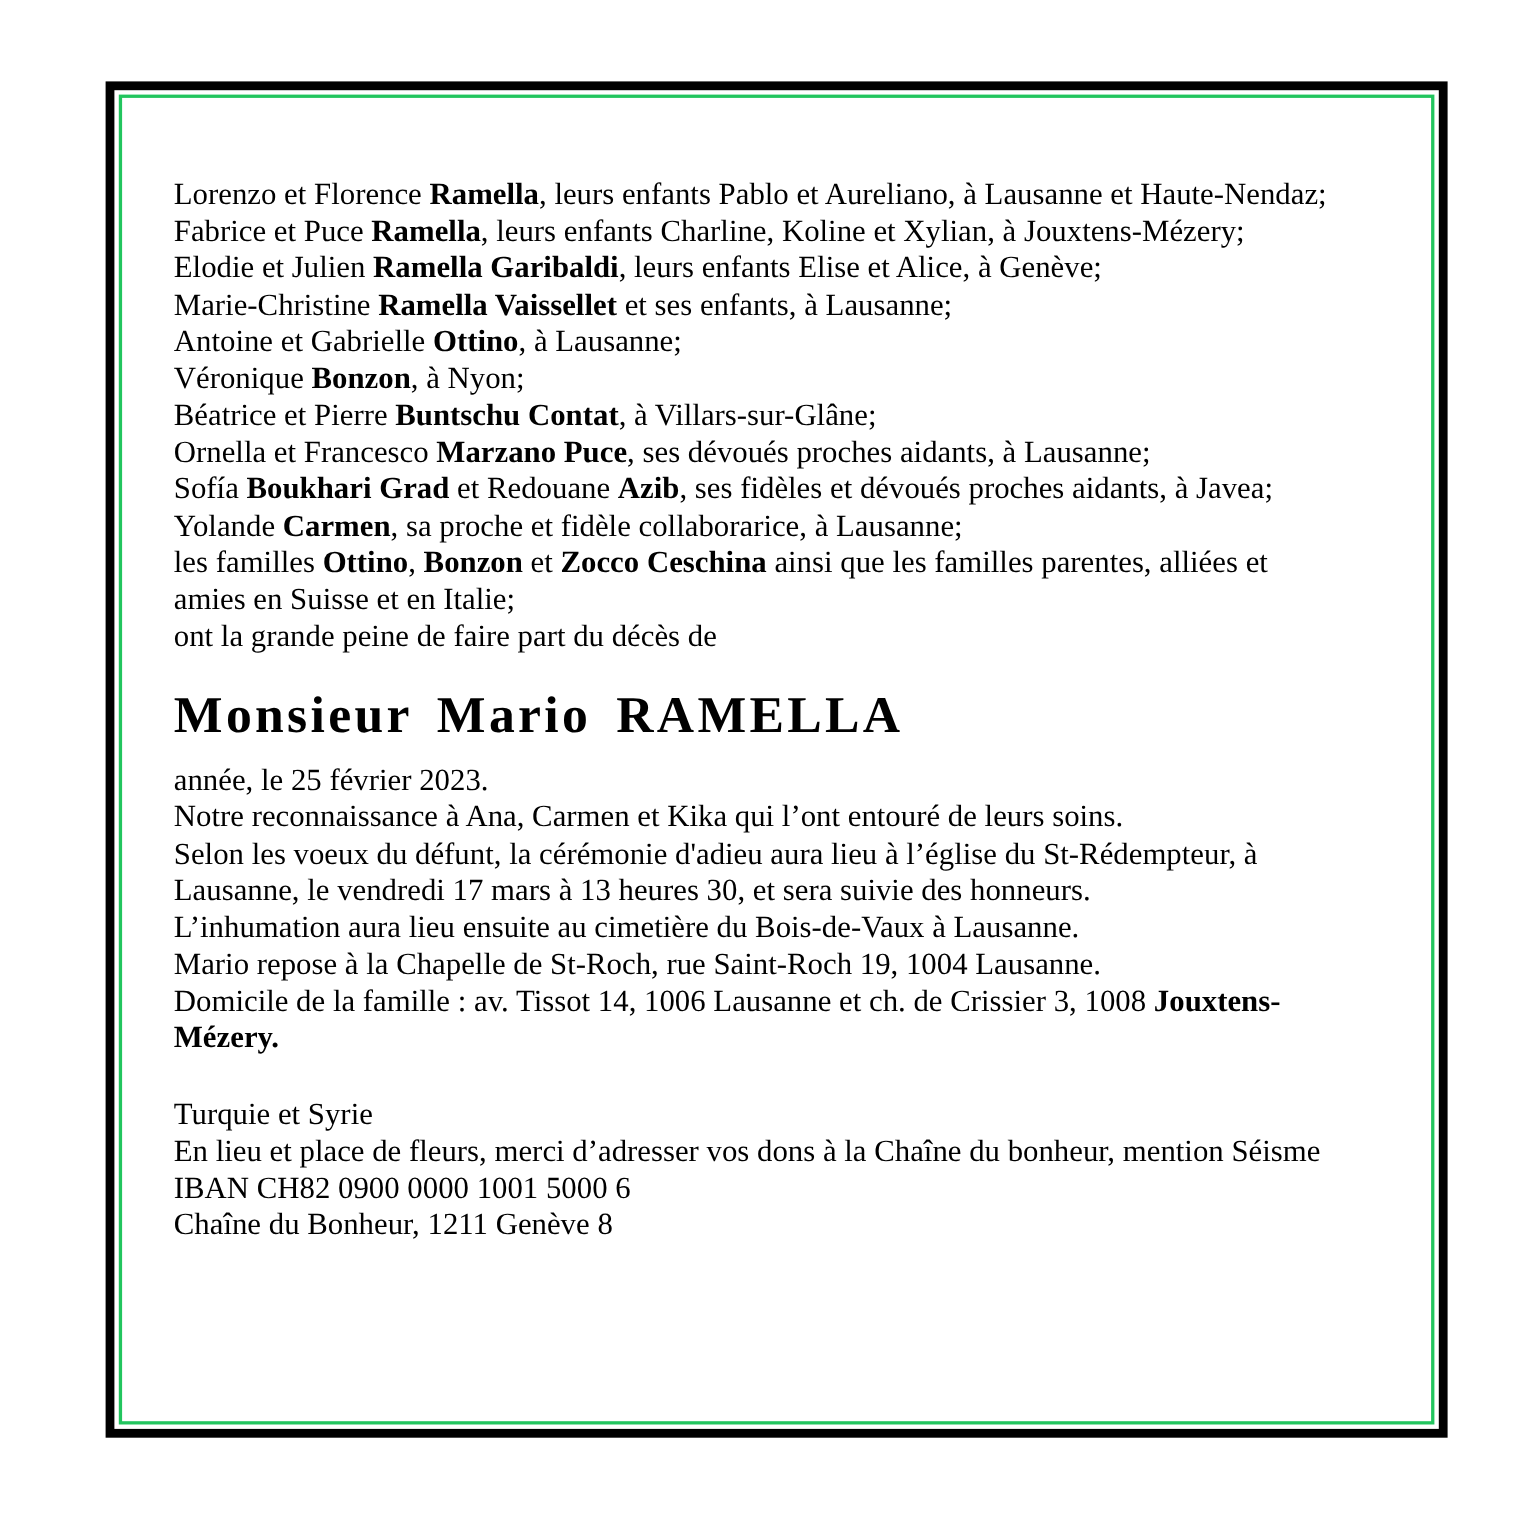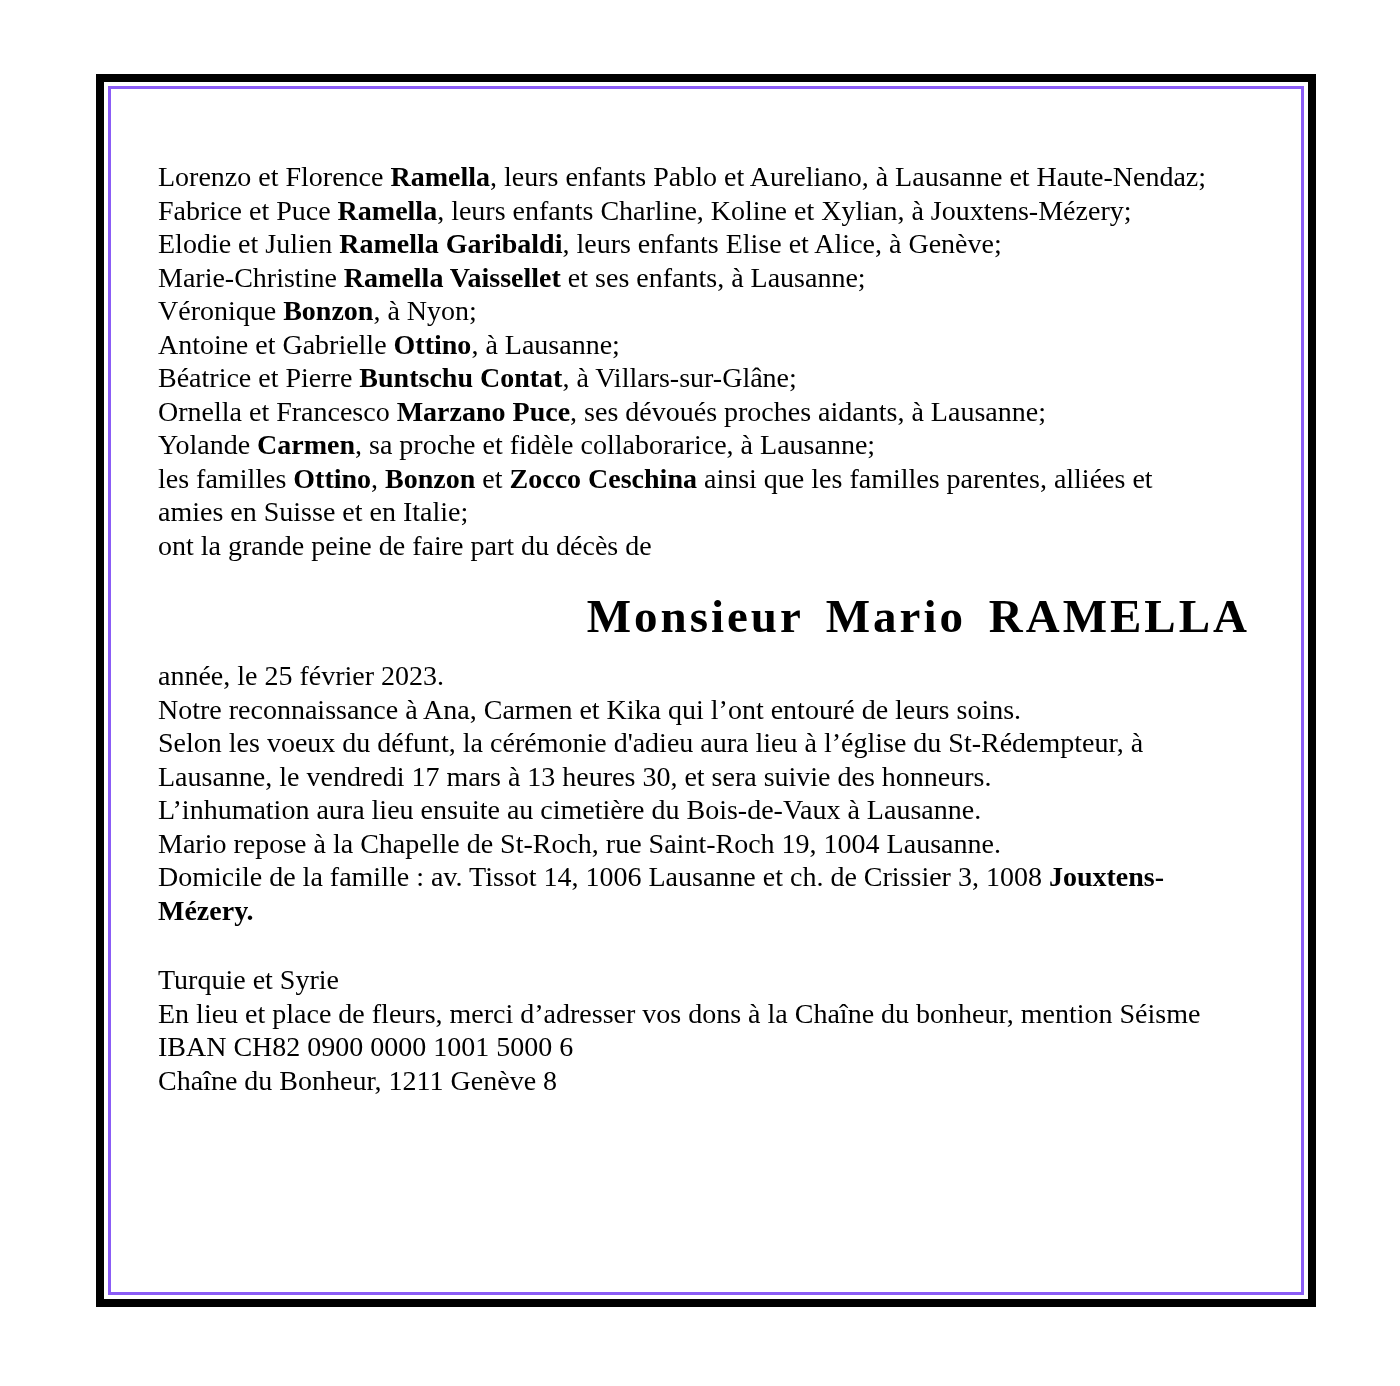--- a/index.html
+++ b/index.html
@@ -26,7 +26,7 @@
   .frame-inner {
     position: absolute;
     inset: 4px;
-    border: 3px solid #8b5cf6;
+    border: 3px solid #22c55e;
   }
   .content {
     position: absolute;

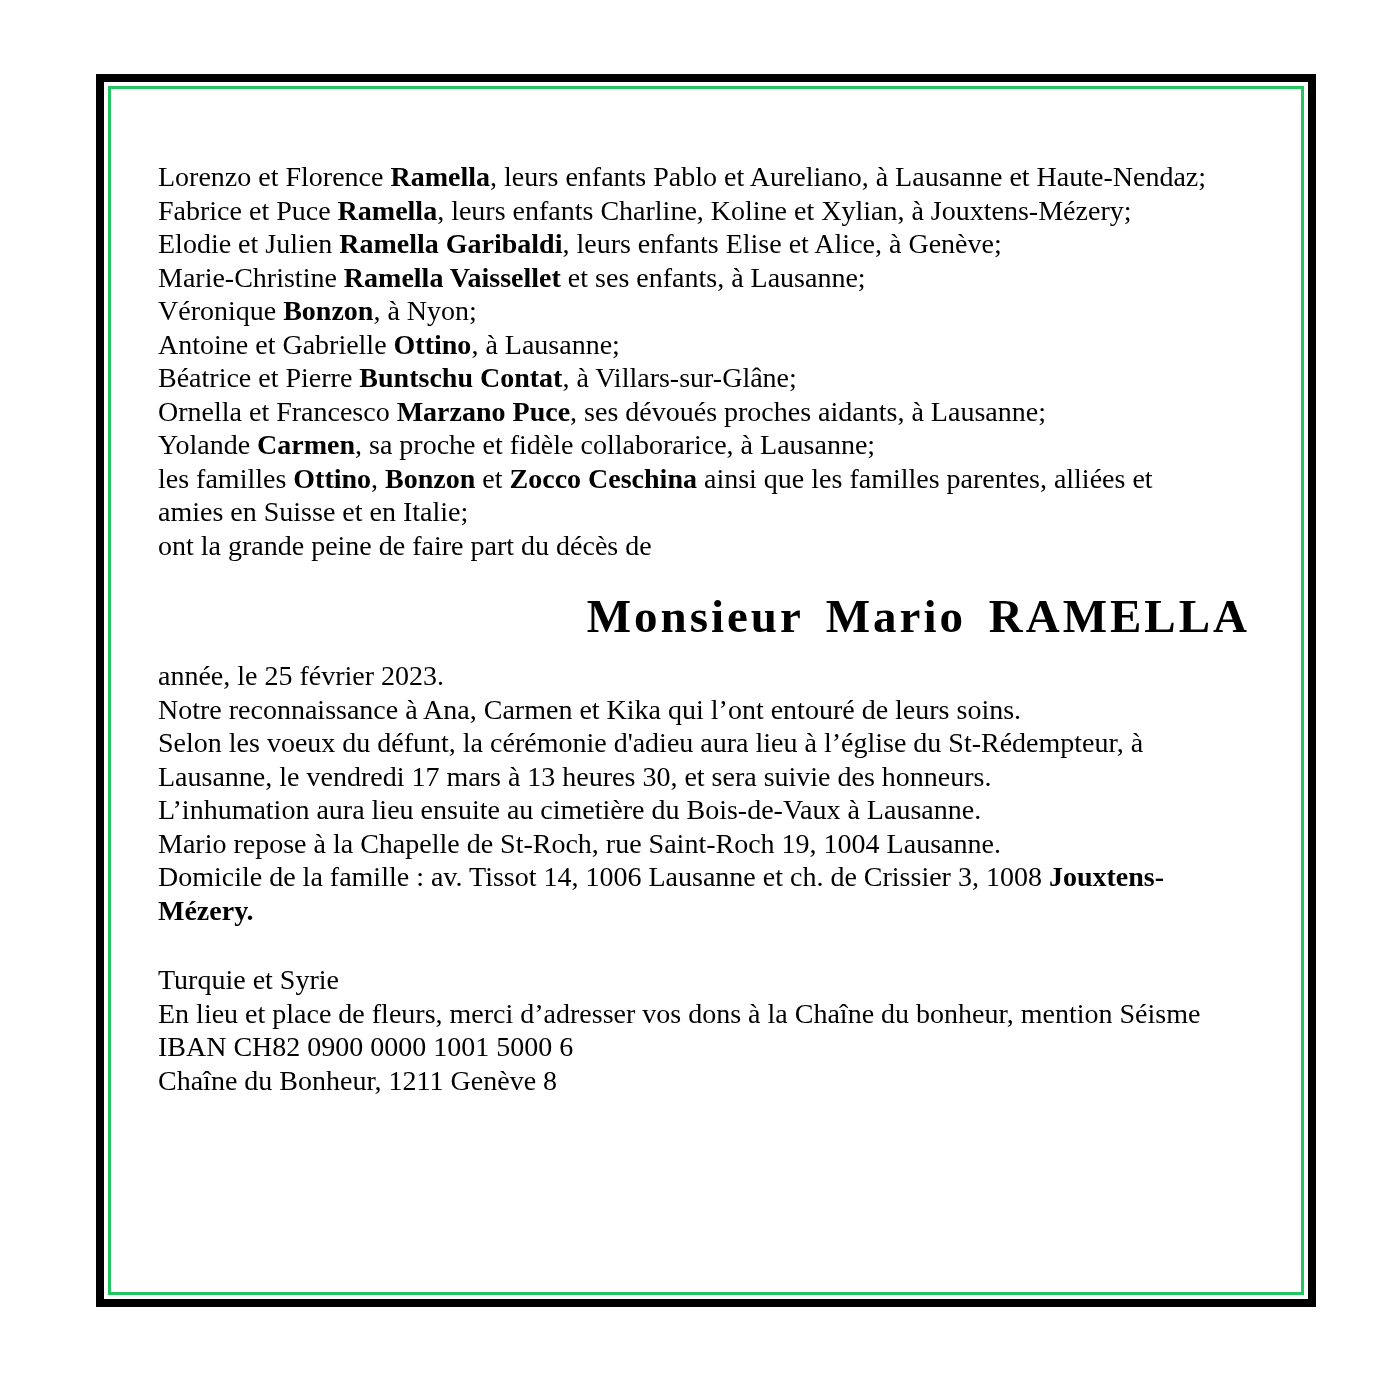--- a/index.html
+++ b/index.html
@@ -68,8 +68,8 @@
           <div class="line"><span>Fabrice et Puce </span><b>Ramella</b><span>, leurs enfants Charline, Koline et Xylian, à Jouxtens-Mézery;</span></div>
           <div class="line"><span>Elodie et Julien </span><b>Ramella Garibaldi</b><span>, leurs enfants Elise et Alice, à Genève;</span></div>
           <div class="line"><span>Marie-Christine </span><b>Ramella Vaissellet</b><span> et ses enfants, à Lausanne;</span></div>
+          <div class="line"><span>Antoine et Gabrielle </span><b>Ottino</b><span>, à Lausanne;</span></div>
           <div class="line"><span>Véronique </span><b>Bonzon</b><span>, à Nyon;</span></div>
-          <div class="line"><span>Antoine et Gabrielle </span><b>Ottino</b><span>, à Lausanne;</span></div>
           <div class="line"><span>Béatrice et Pierre </span><b>Buntschu Contat</b><span>, à Villars-sur-Glâne;</span></div>
           <div class="line"><span>Ornella et Francesco </span><b>Marzano Puce</b><span>, ses dévoués proches aidants, à Lausanne;</span></div>
           <div class="line"><span>Yolande </span><b>Carmen</b><span>, sa proche et fidèle collaborarice, à Lausanne;</span></div>

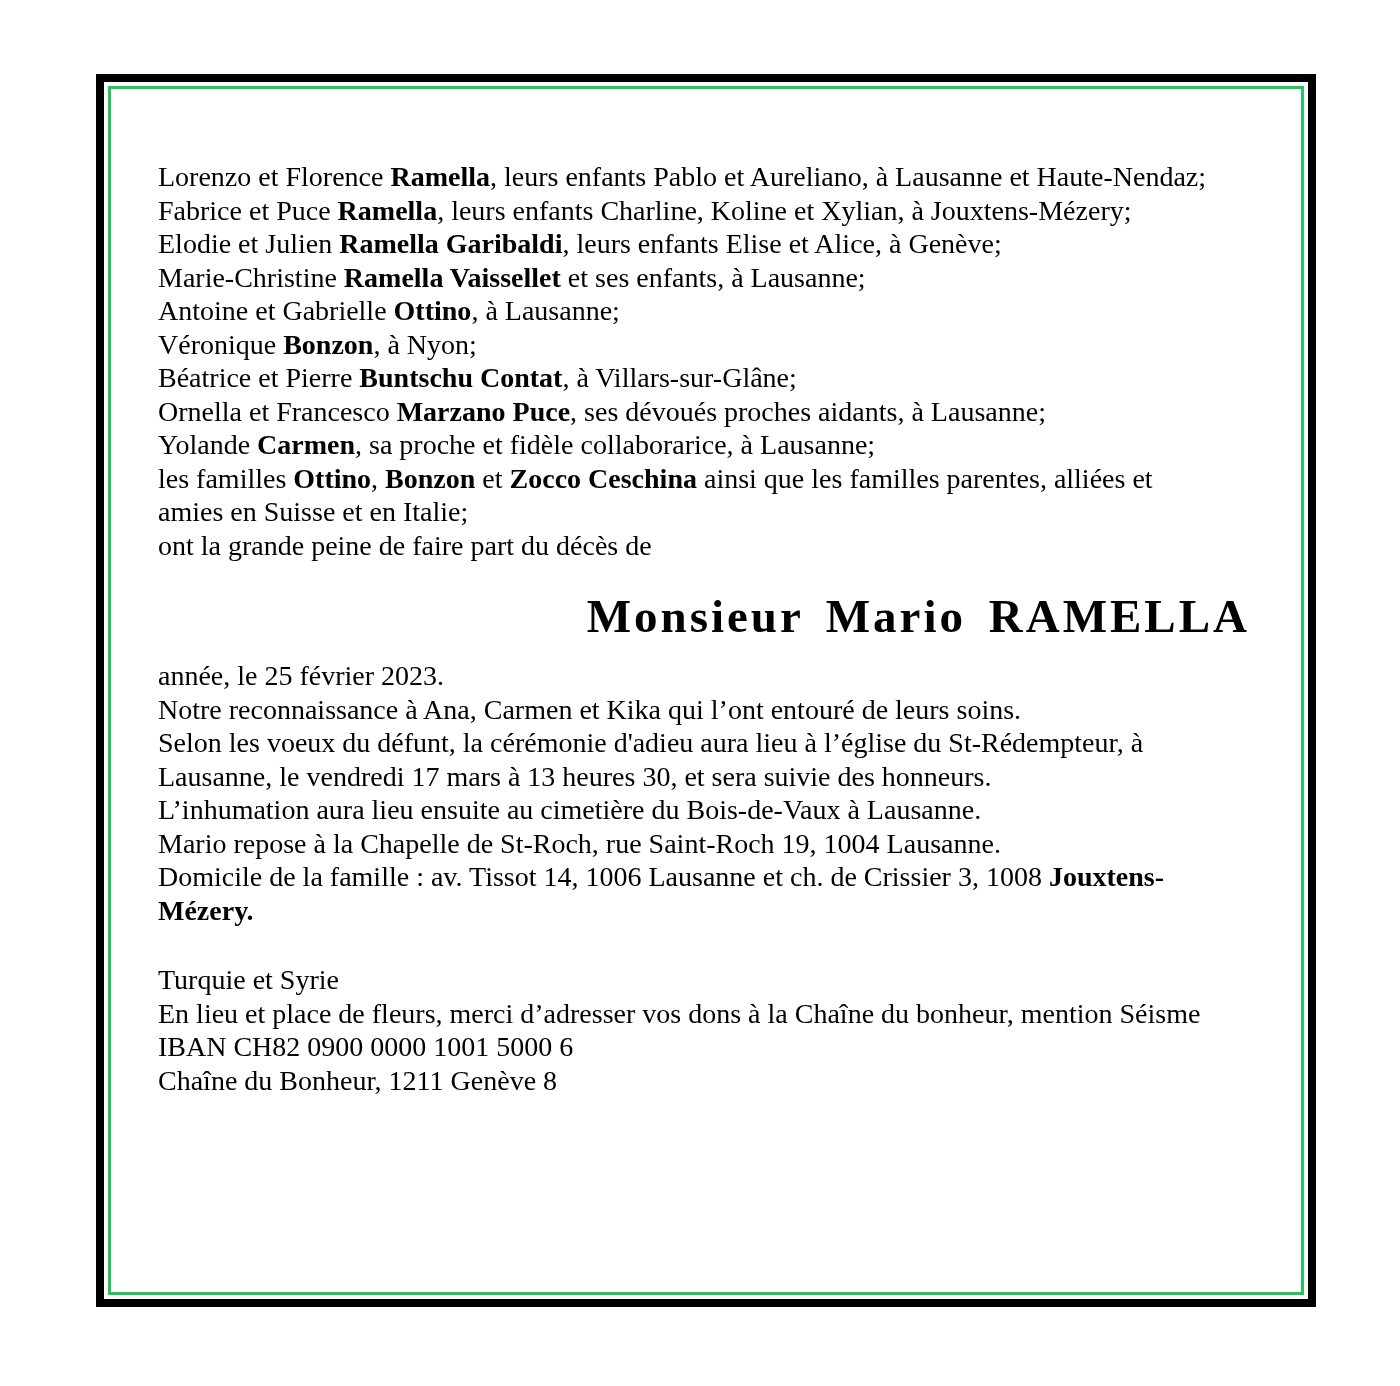--- a/index.html
+++ b/index.html
@@ -72,6 +72,7 @@
           <div class="line"><span>Véronique </span><b>Bonzon</b><span>, à Nyon;</span></div>
           <div class="line"><span>Béatrice et Pierre </span><b>Buntschu Contat</b><span>, à Villars-sur-Glâne;</span></div>
           <div class="line"><span>Ornella et Francesco </span><b>Marzano Puce</b><span>, ses dévoués proches aidants, à Lausanne;</span></div>
+          <div class="line"><span>Sofía </span><b>Boukhari Grad</b><span> et Redouane </span><b>Azib</b><span>, ses fidèles et dévoués proches aidants, à Javea;</span></div>
           <div class="line"><span>Yolande </span><b>Carmen</b><span>, sa proche et fidèle collaborarice, à Lausanne;</span></div>
           <div class="line"><span>les familles </span><b>Ottino</b><span>, </span><b>Bonzon</b><span> et </span><b>Zocco Ceschina</b><span> ainsi que les familles parentes, alliées et</span></div>
           <div class="line"><span>amies en Suisse et en Italie;</span></div>

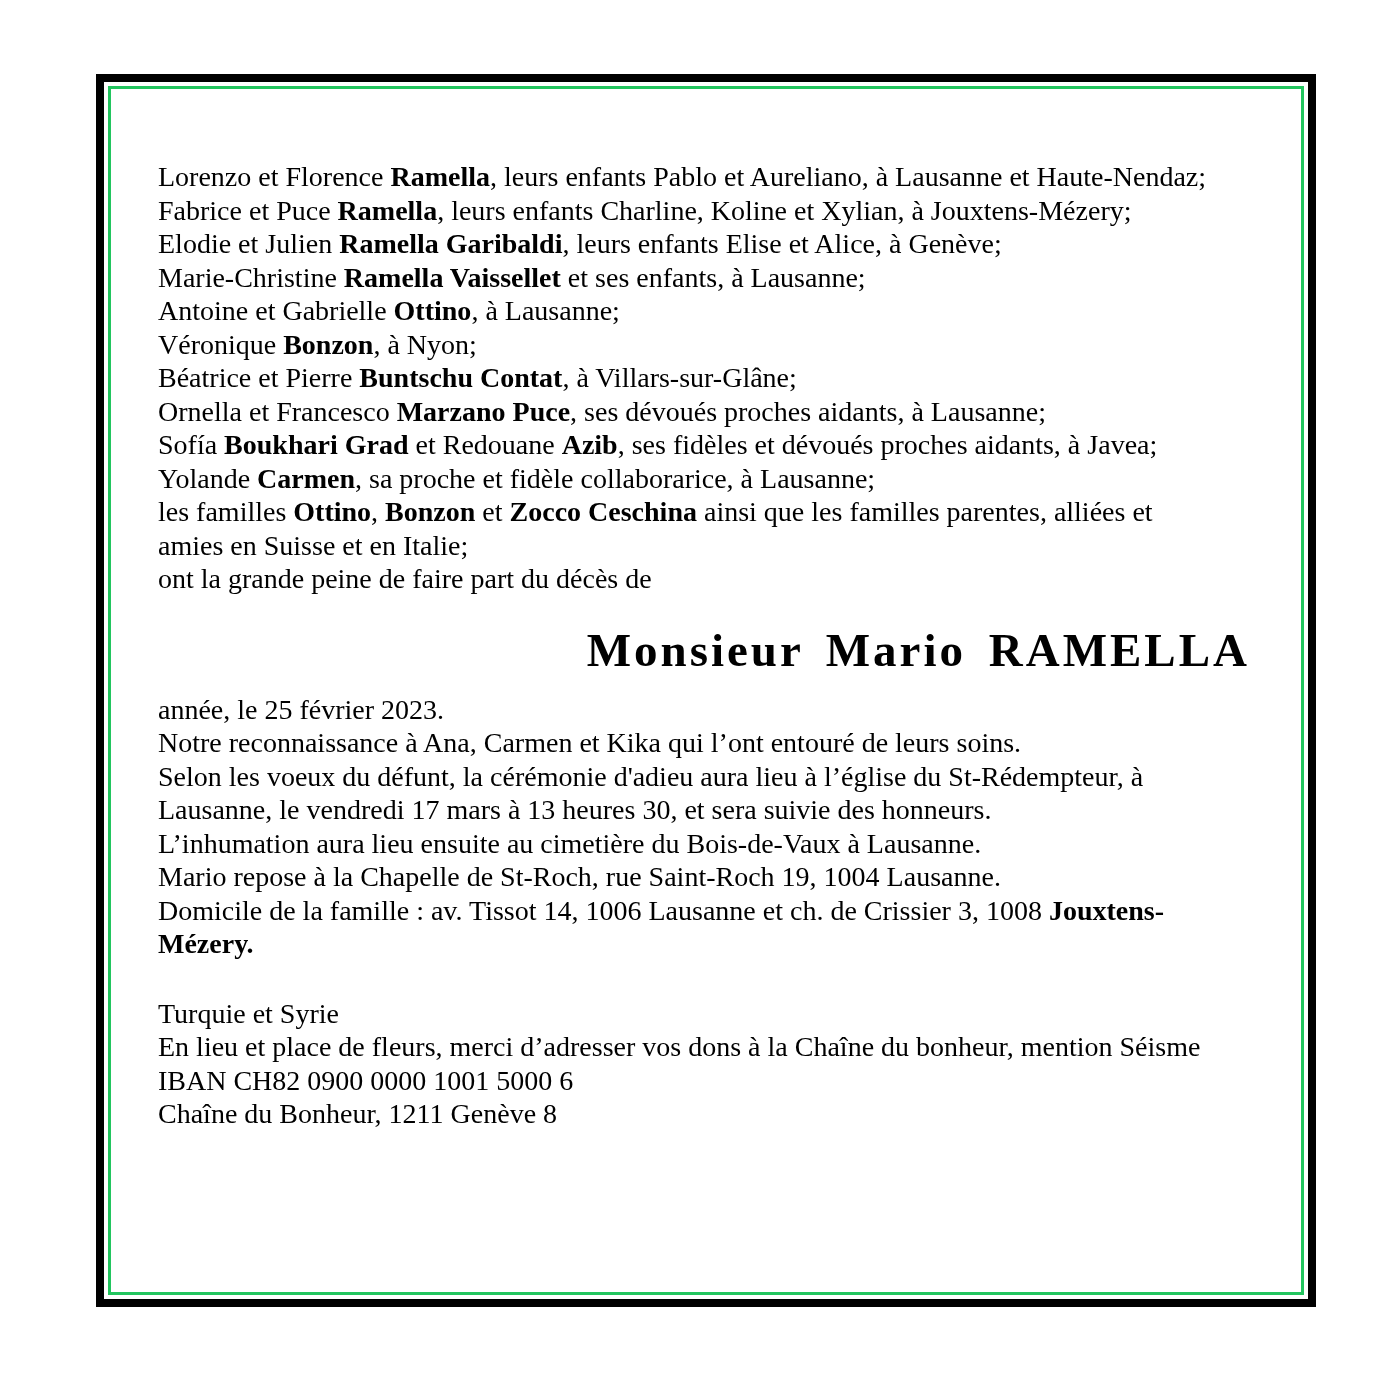--- a/index.html
+++ b/index.html
@@ -47,7 +47,7 @@
     font-weight: bold;
     letter-spacing: 3px;
     word-spacing: 8px;
-    text-align: right;
+    text-align: left;
     margin: 24px 0 0 0;
   }
   .body-block { margin-top: 13px; }

